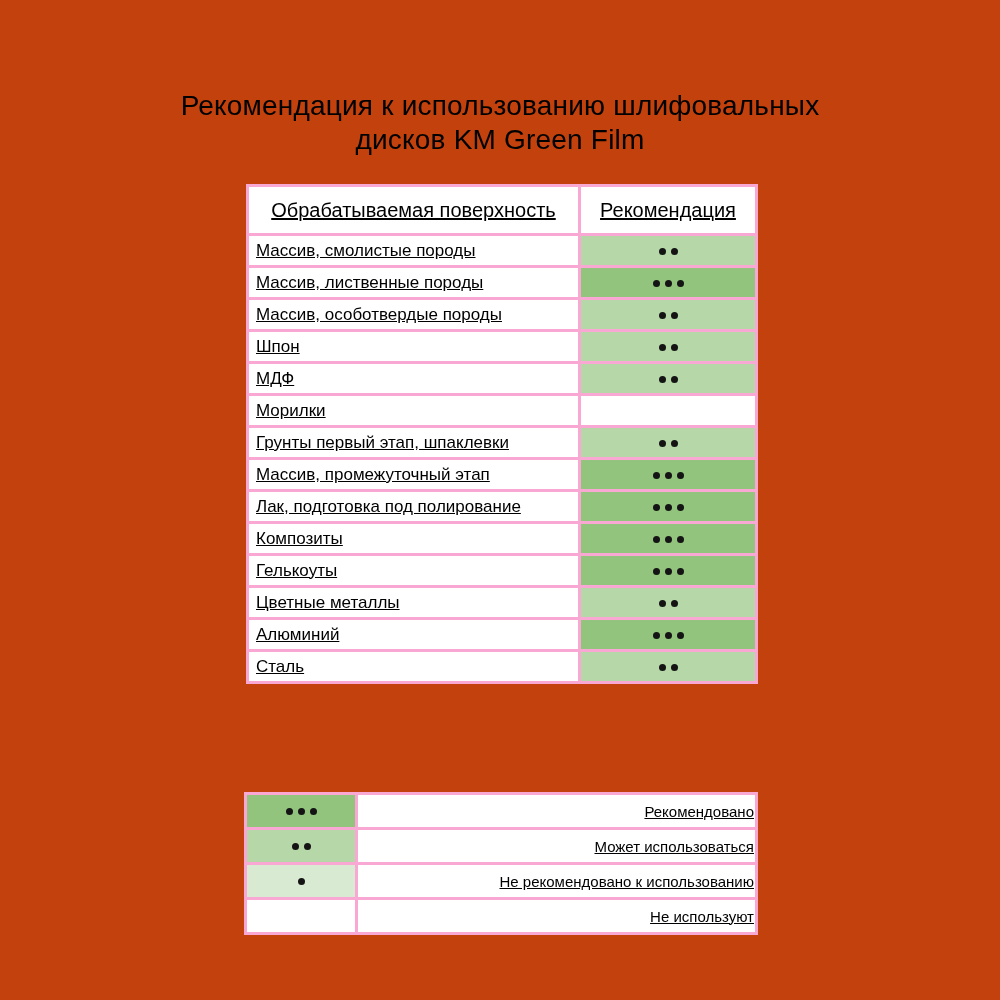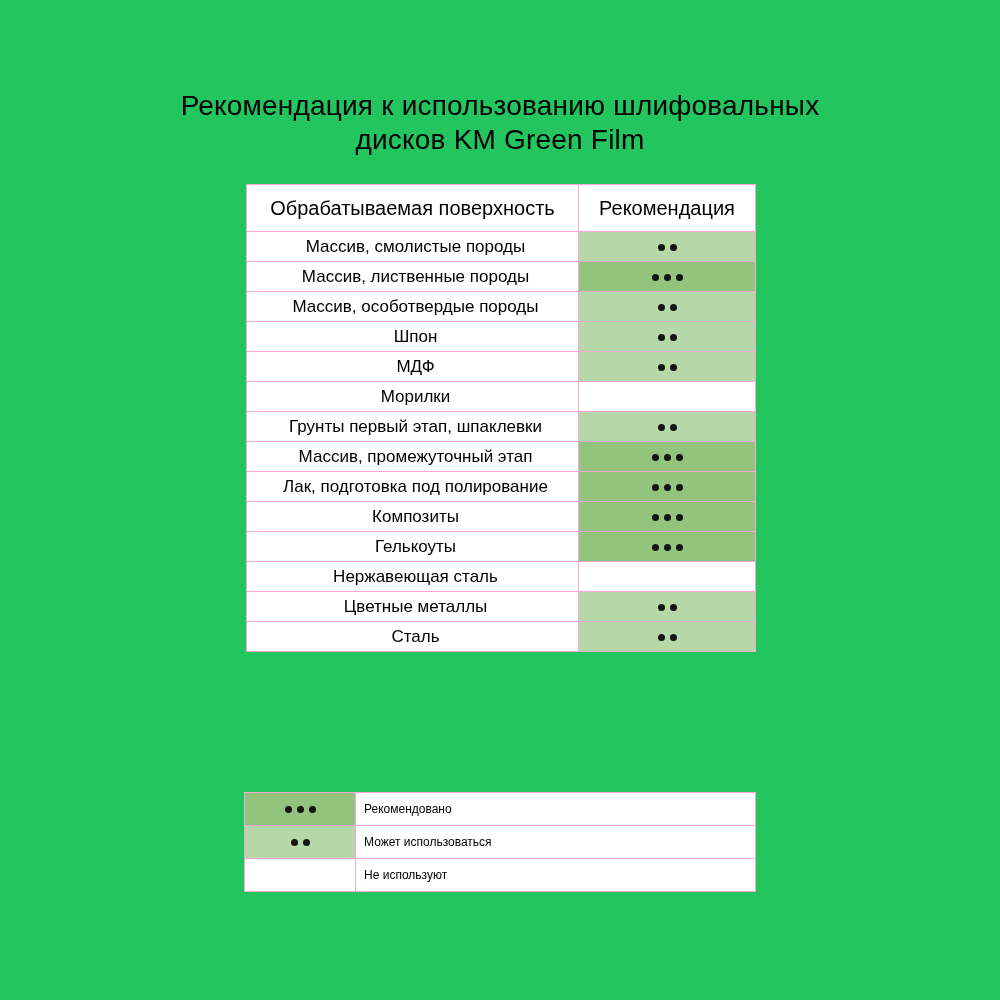--- a/index.html
+++ b/index.html
@@ -13,7 +13,7 @@
     position: relative;
     width: 1000px;
     height: 1000px;
-    background: #22c55e;
+    background: #c2410c;
     overflow: hidden;
   }
   .title {

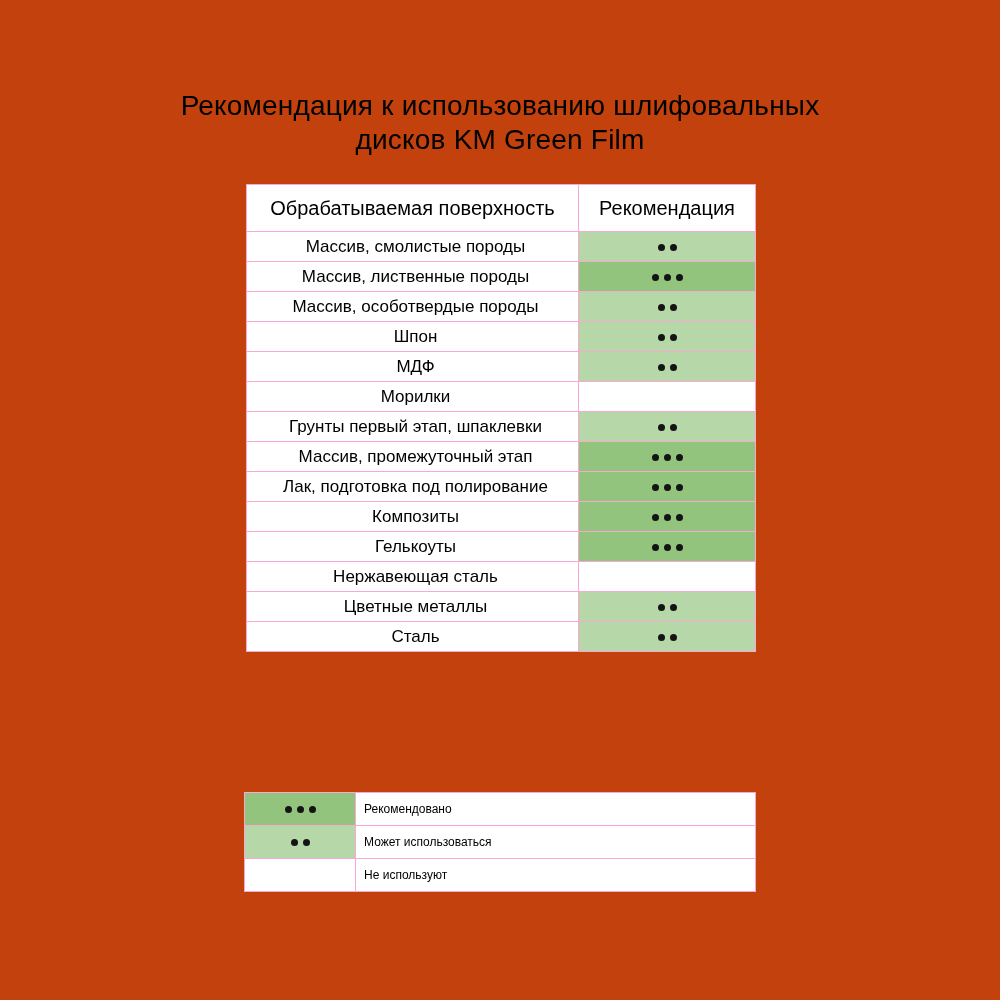--- a/index.html
+++ b/index.html
@@ -36,9 +36,10 @@
     background: #ffffff;
   }
   td, th {
-    border: 1px solid #f9a8d4;
+    border: 3px solid #f9a8d4;
     overflow: hidden;
     white-space: nowrap;
+    text-decoration: underline;
   }
 
   

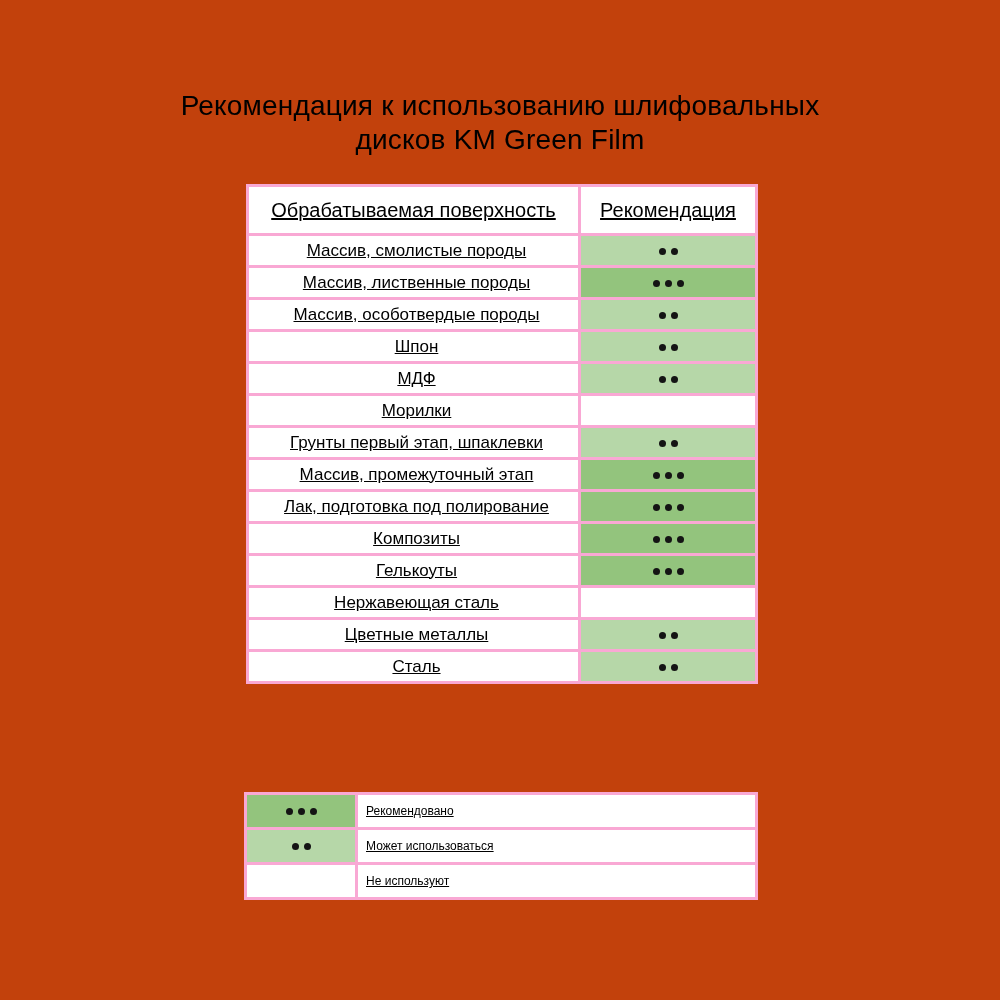--- a/index.html
+++ b/index.html
@@ -57,7 +57,7 @@
   .surface-cell {
     font-size: 17px;
     padding-left: 7px;
-    text-align: center;
+    text-align: left;
   }
   .rec-cell { text-align: center; }
 

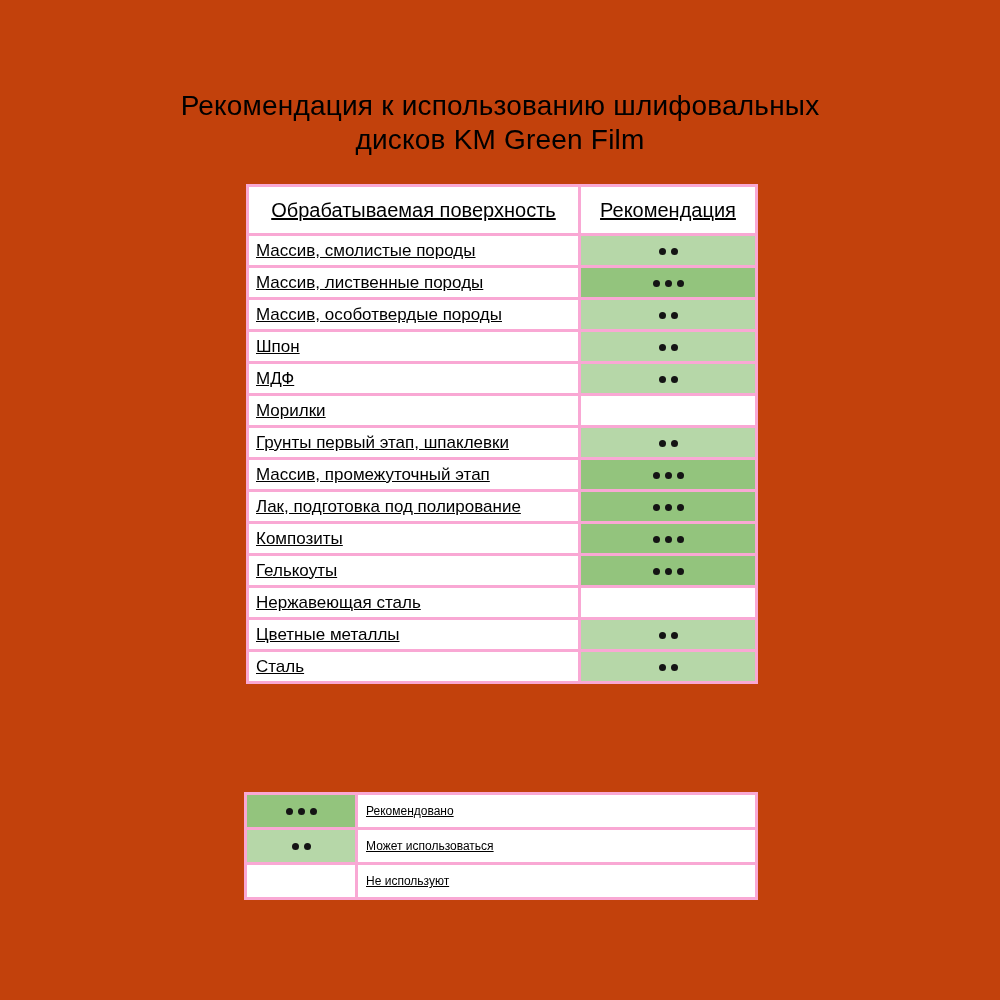--- a/index.html
+++ b/index.html
@@ -150,10 +150,6 @@
           <td class="rec-cell" style="background: rgb(147, 196, 125);"><span class="dot"></span><span class="dot"></span><span class="dot"></span></td>
         </tr>
         <tr>
-          <td class="surface-cell">Нержавеющая сталь</td>
-          <td class="rec-cell" style="background: rgb(255, 255, 255);"></td>
-        </tr>
-        <tr>
           <td class="surface-cell">Цветные металлы</td>
           <td class="rec-cell" style="background: rgb(182, 215, 168);"><span class="dot"></span><span class="dot"></span></td>
         </tr>

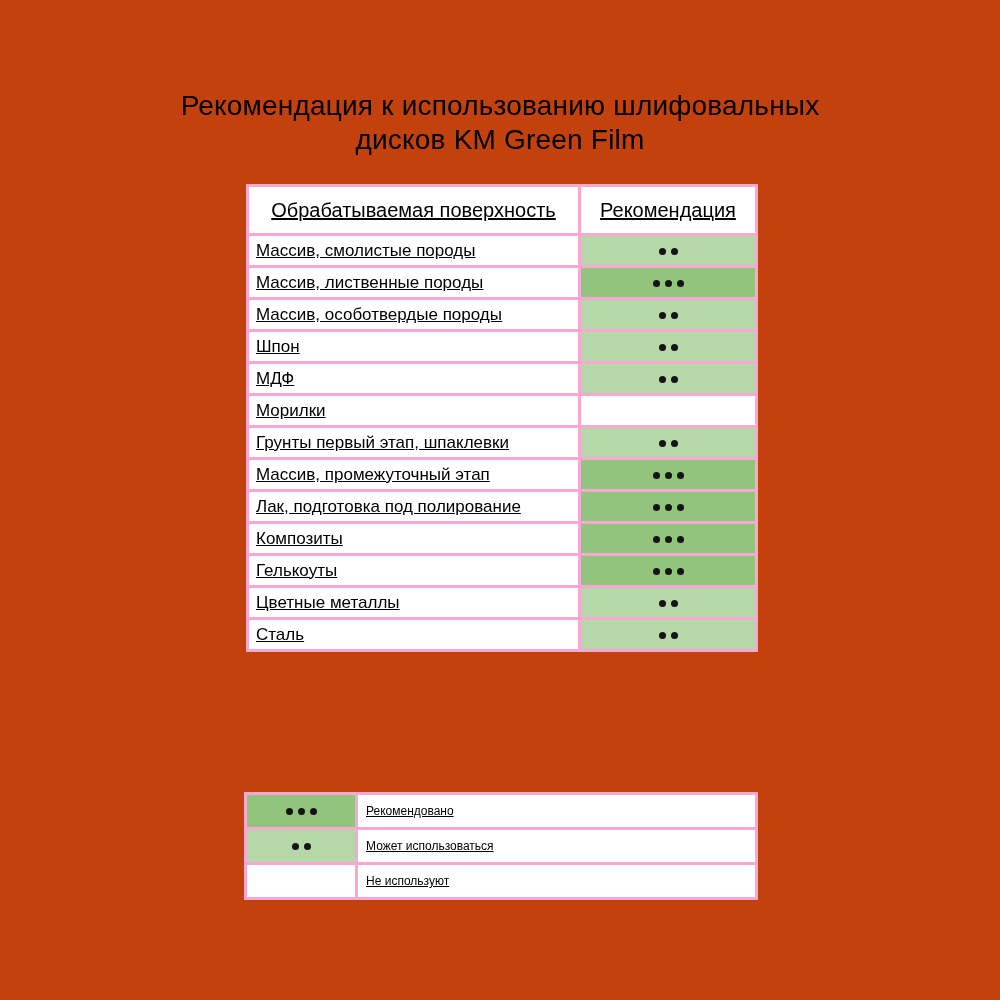--- a/index.html
+++ b/index.html
@@ -154,6 +154,10 @@
           <td class="rec-cell" style="background: rgb(182, 215, 168);"><span class="dot"></span><span class="dot"></span></td>
         </tr>
         <tr>
+          <td class="surface-cell">Алюминий</td>
+          <td class="rec-cell" style="background: rgb(147, 196, 125);"><span class="dot"></span><span class="dot"></span><span class="dot"></span></td>
+        </tr>
+        <tr>
           <td class="surface-cell">Сталь</td>
           <td class="rec-cell" style="background: rgb(182, 215, 168);"><span class="dot"></span><span class="dot"></span></td>
         </tr>

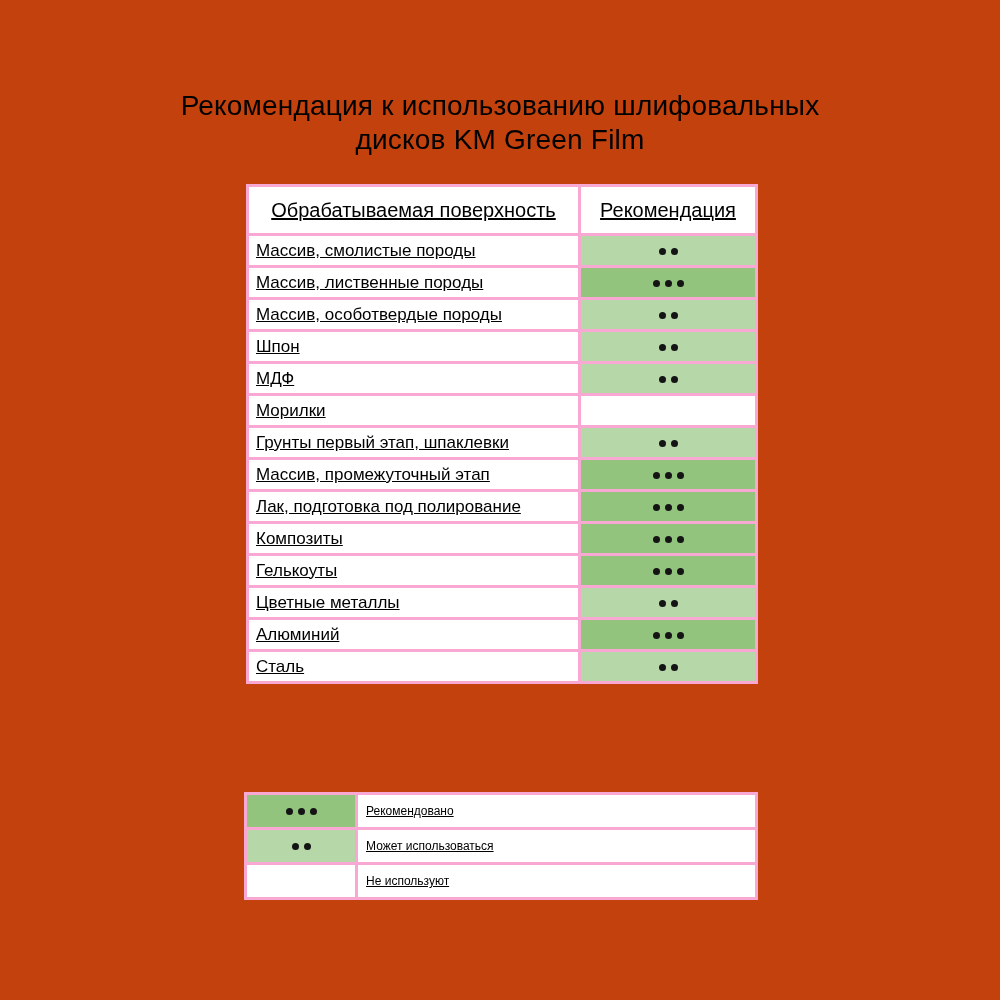--- a/index.html
+++ b/index.html
@@ -68,9 +68,9 @@
   .legend-table td { height: 30px; vertical-align: middle; }
   .legend-dots-cell { text-align: center; }
   .legend-label-cell {
-    font-size: 12px;
+    font-size: 15px;
     padding-left: 8px;
-    text-align: left;
+    text-align: right;
   }
 
   .dot {

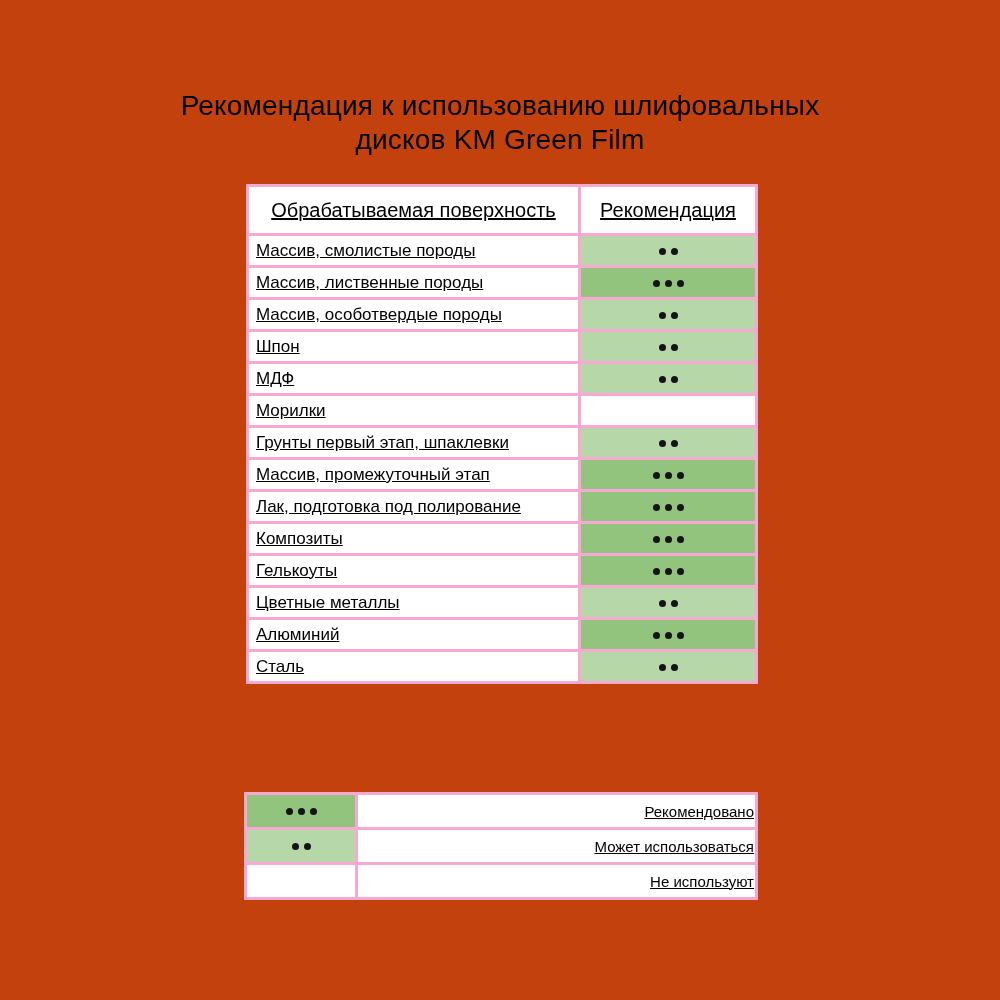--- a/index.html
+++ b/index.html
@@ -179,6 +179,10 @@
           <td class="legend-label-cell">Может использоваться</td>
         </tr>
         <tr>
+          <td class="legend-dots-cell" style="background: rgb(217, 234, 211);"><span class="dot"></span></td>
+          <td class="legend-label-cell">Не рекомендовано к использованию</td>
+        </tr>
+        <tr>
           <td class="legend-dots-cell" style="background: rgb(255, 255, 255);"></td>
           <td class="legend-label-cell">Не используют</td>
         </tr>

